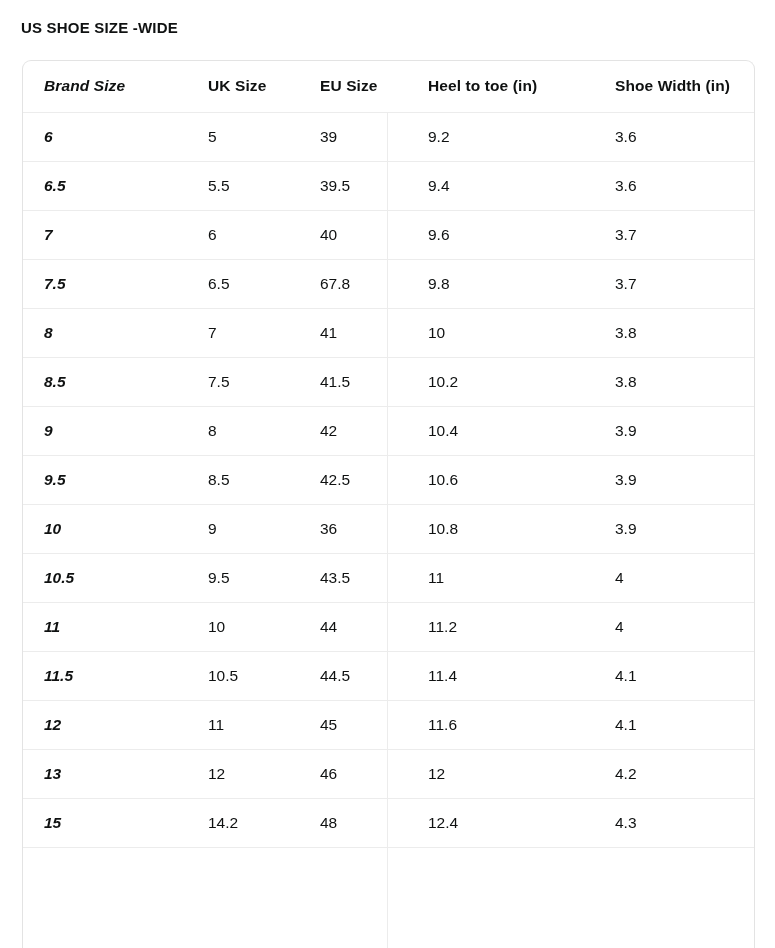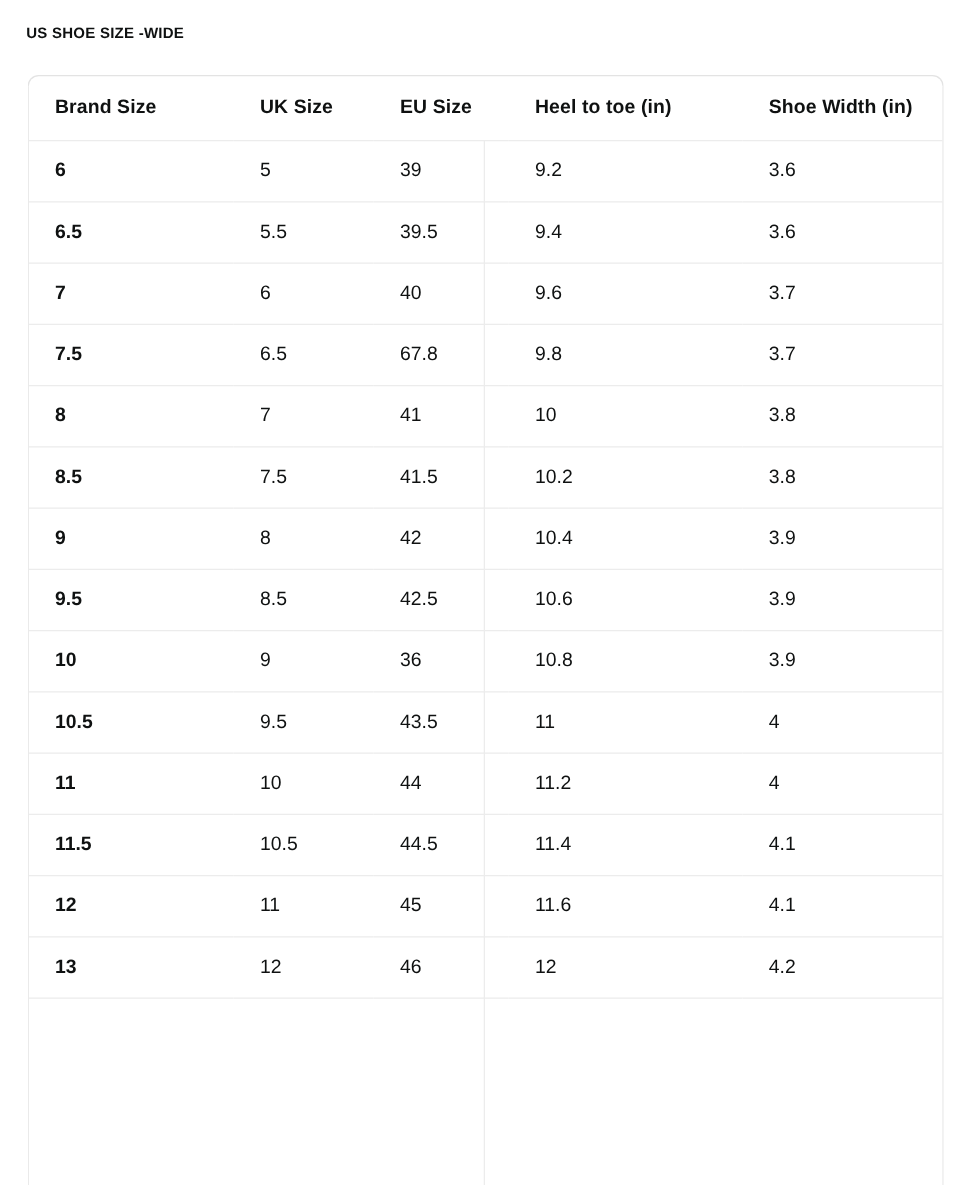--- a/index.html
+++ b/index.html
@@ -30,7 +30,7 @@
     position: absolute;
     left: 21px;
     top: 19px;
-    font-size: 12px;
+    font-size: 15px;
     font-weight: bold;
     letter-spacing: 0.2px;
     color: #0f1111;

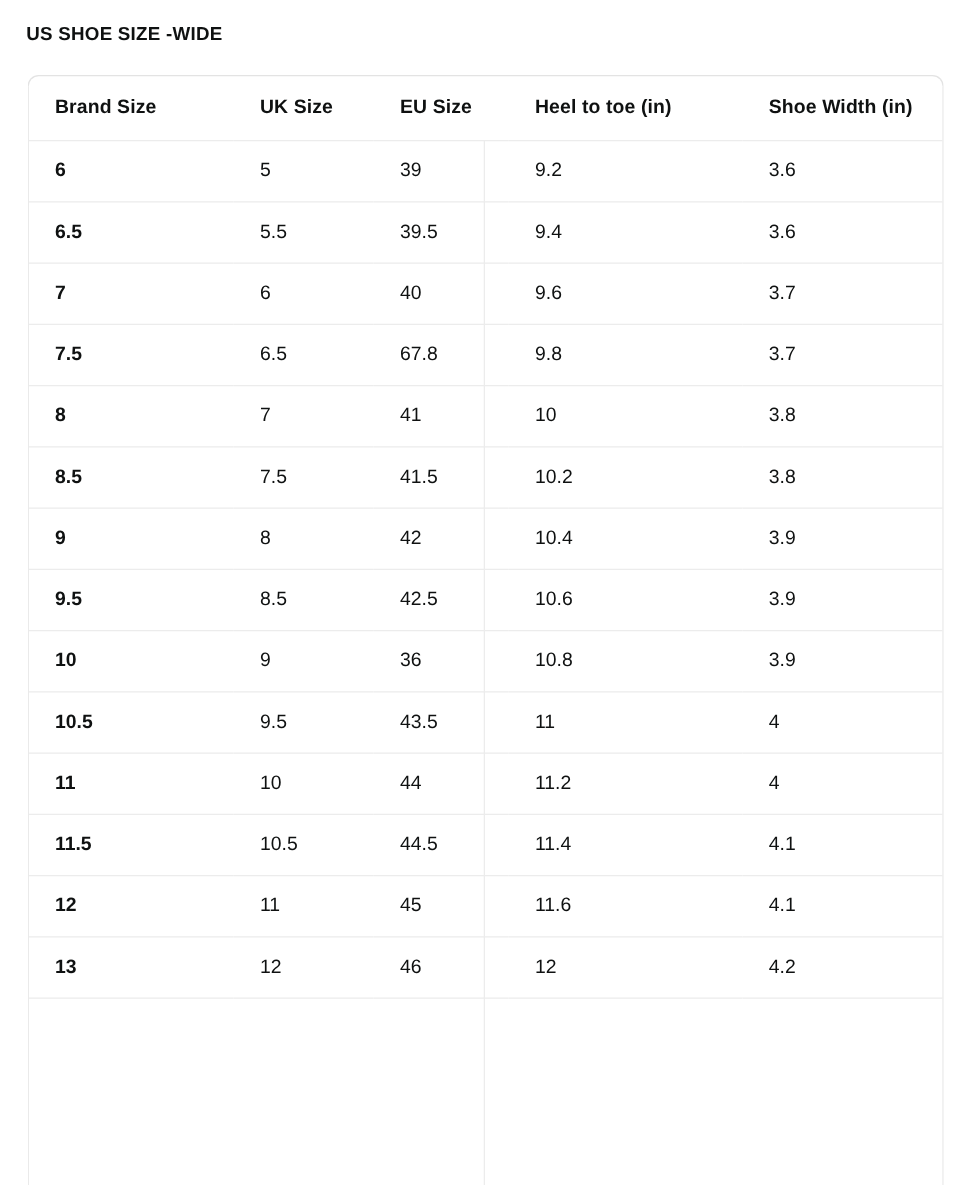--- a/index.html
+++ b/index.html
@@ -85,7 +85,7 @@
   }
 
   
-  .col-brand  { width: 164px; }
+  .col-brand  { width: 164px; font-style: italic; }
   .col-uk     { width: 112px; }
   .col-eu     { width: 108px; }
   .col-heel   { width: 187px; }

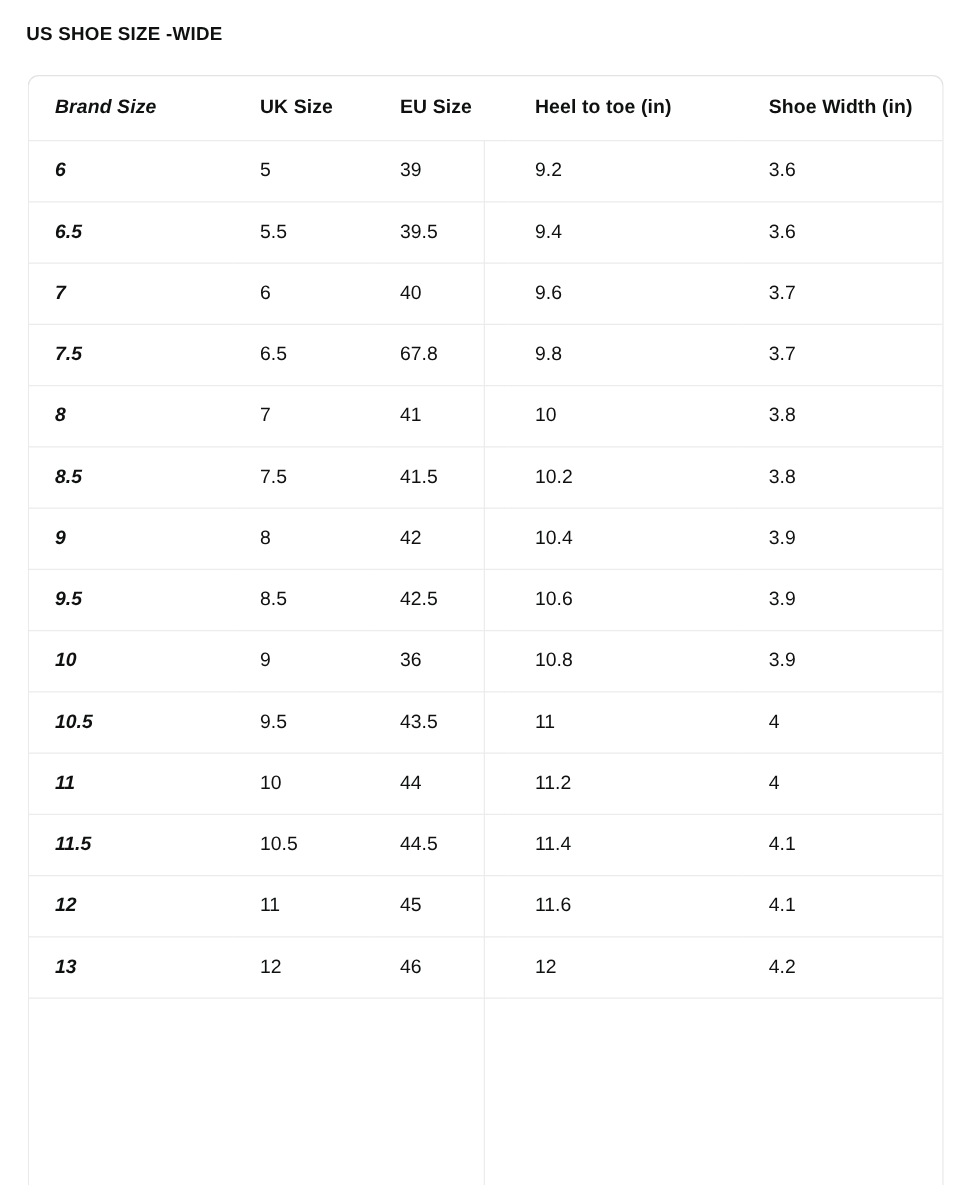--- a/index.html
+++ b/index.html
@@ -219,6 +219,13 @@
             <td class="col-heel">12</td>
             <td class="col-width">4.2</td>
           </tr>
+          <tr>
+            <td class="col-brand">15</td>
+            <td class="col-uk">14.2</td>
+            <td class="col-eu">48</td>
+            <td class="col-heel">12.4</td>
+            <td class="col-width">4.3</td>
+          </tr>
         </tbody>
     </table>
     <div class="col-divider"></div>

